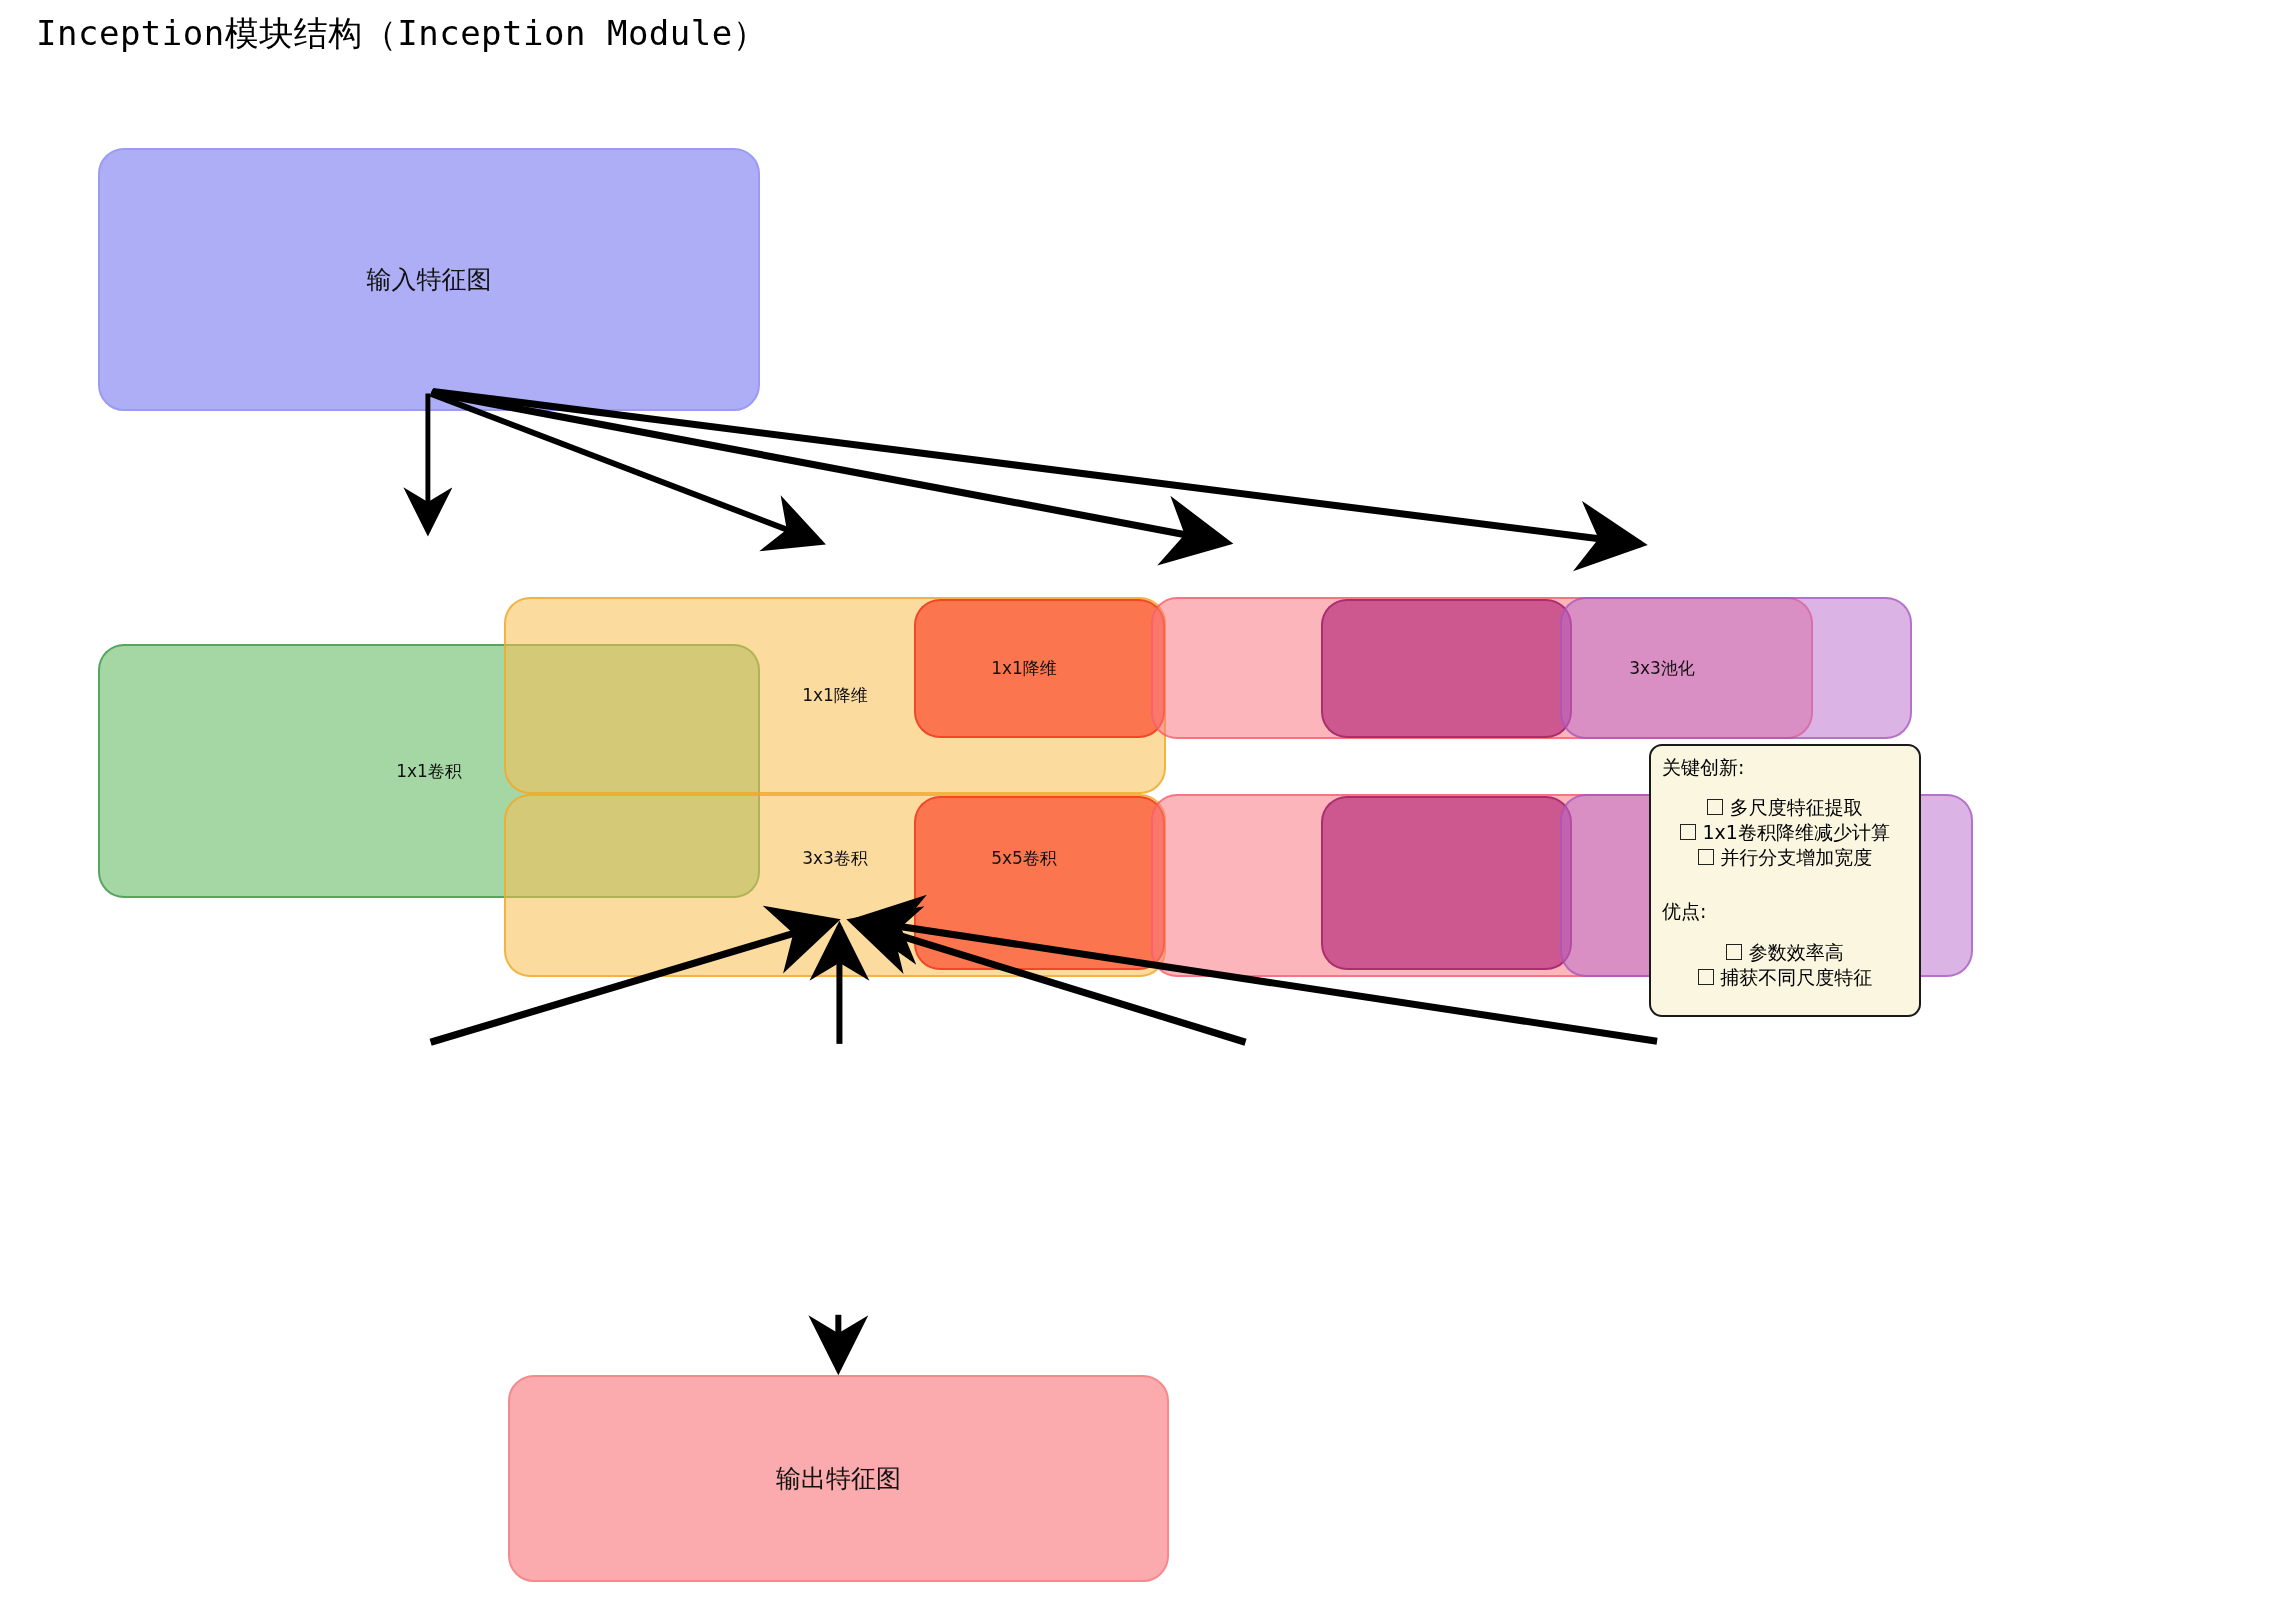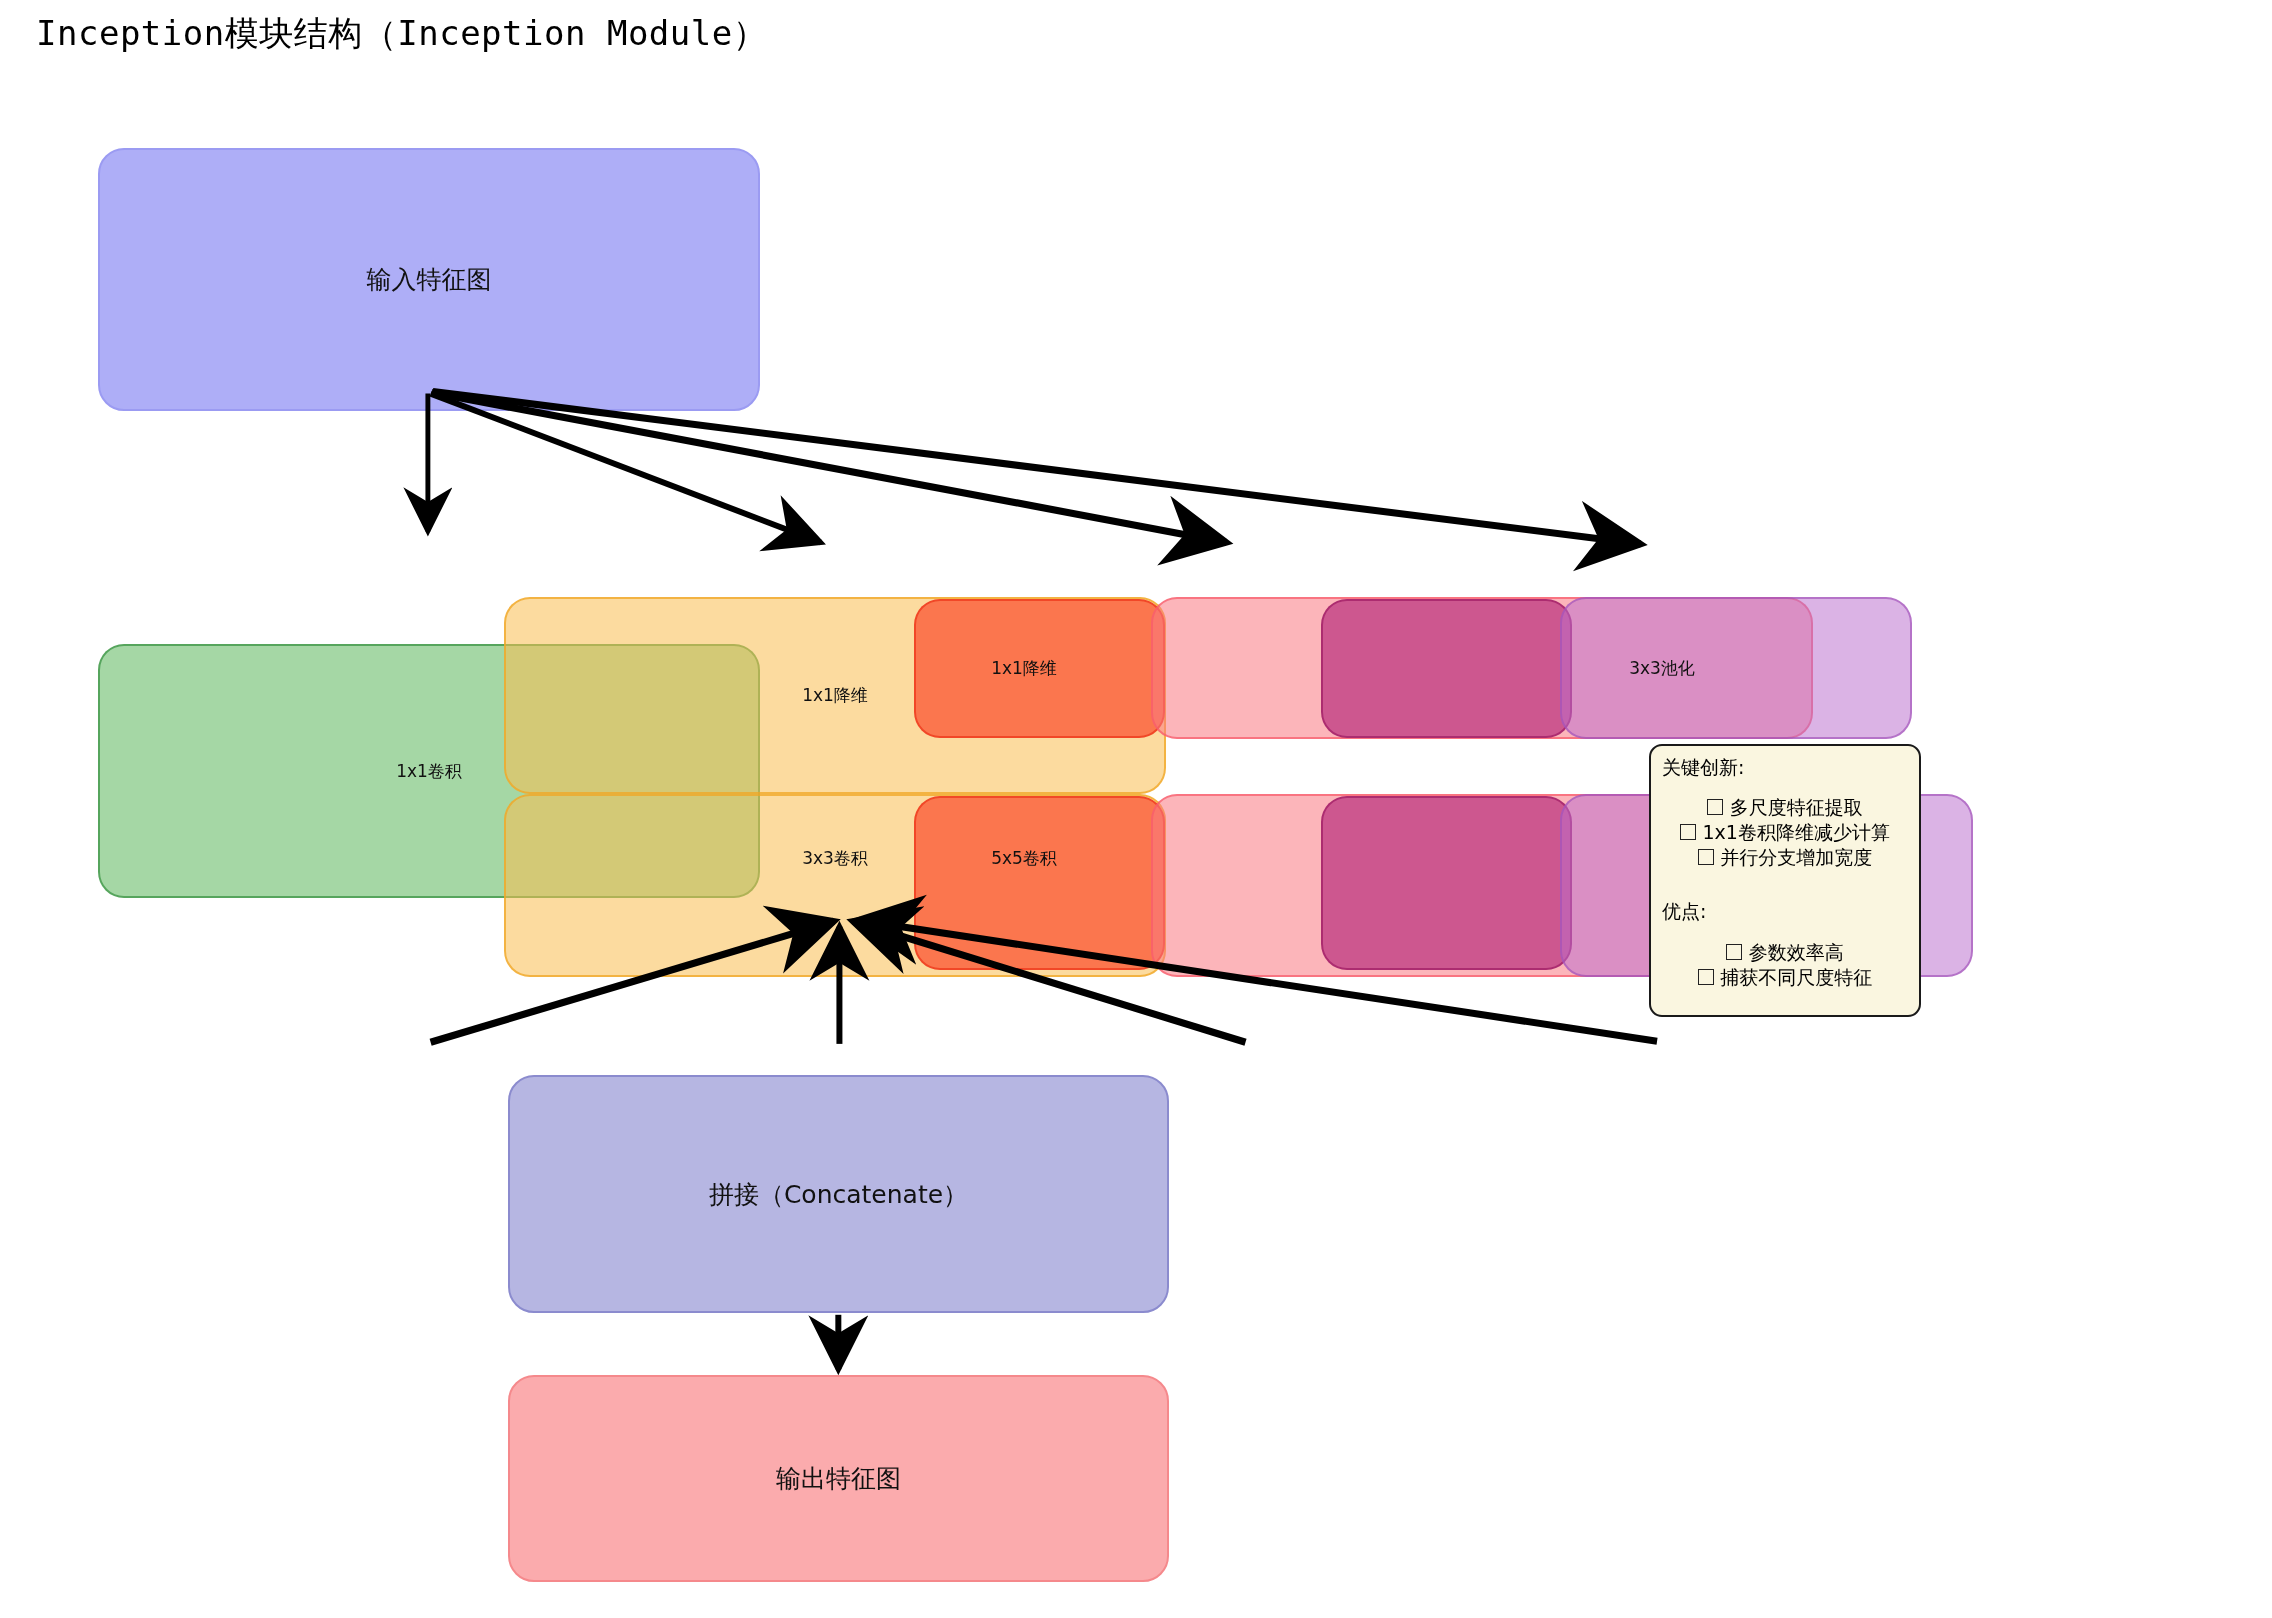--- a/index.html
+++ b/index.html
@@ -81,9 +81,6 @@
     <span style="position:relative;left:-74px;top:-27px;">1x1卷积</span>
   </div>
 
-  <div class="node" style="left:508px;top:1075px;width:661px;height:238px;background:#b6b6e2;border:2.7px solid #8b8bce;">
-    <span>拼接（Concatenate）</span>
-  </div>
 
   <div class="node" style="left:508px;top:1375px;width:661px;height:207px;background:#fbabad;border:2.7px solid #f5898c;">
     <span>输出特征图</span>

